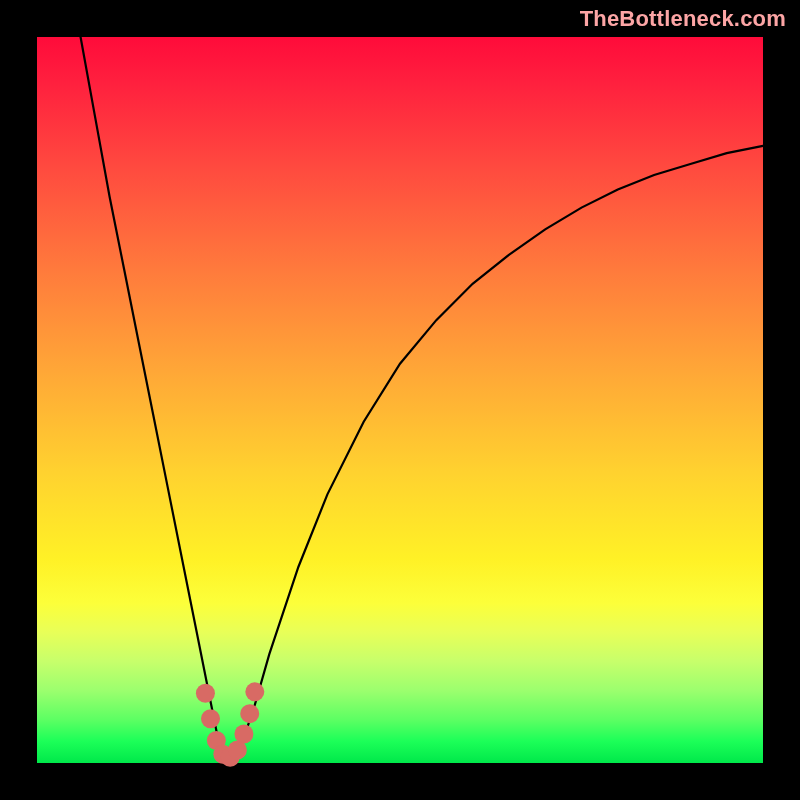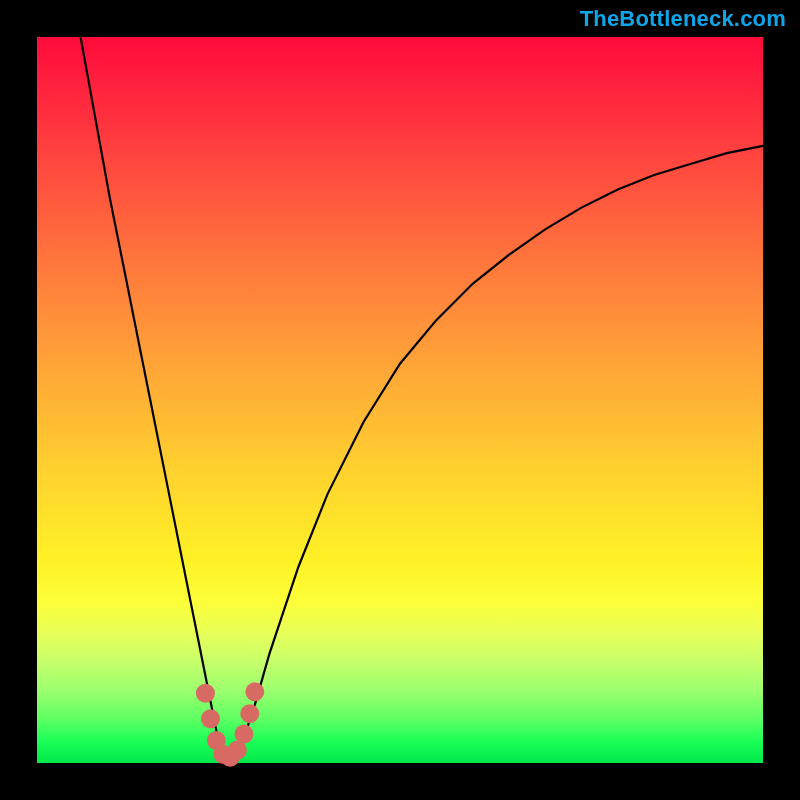--- a/index.html
+++ b/index.html
@@ -47,7 +47,7 @@
     font-family: Arial, Helvetica, sans-serif;
     font-size: 22px;
     font-weight: 600;
-    color: #0ea5e9;
+    color: #fca5a5;
     letter-spacing: 0.2px;
     user-select: none;
   }

